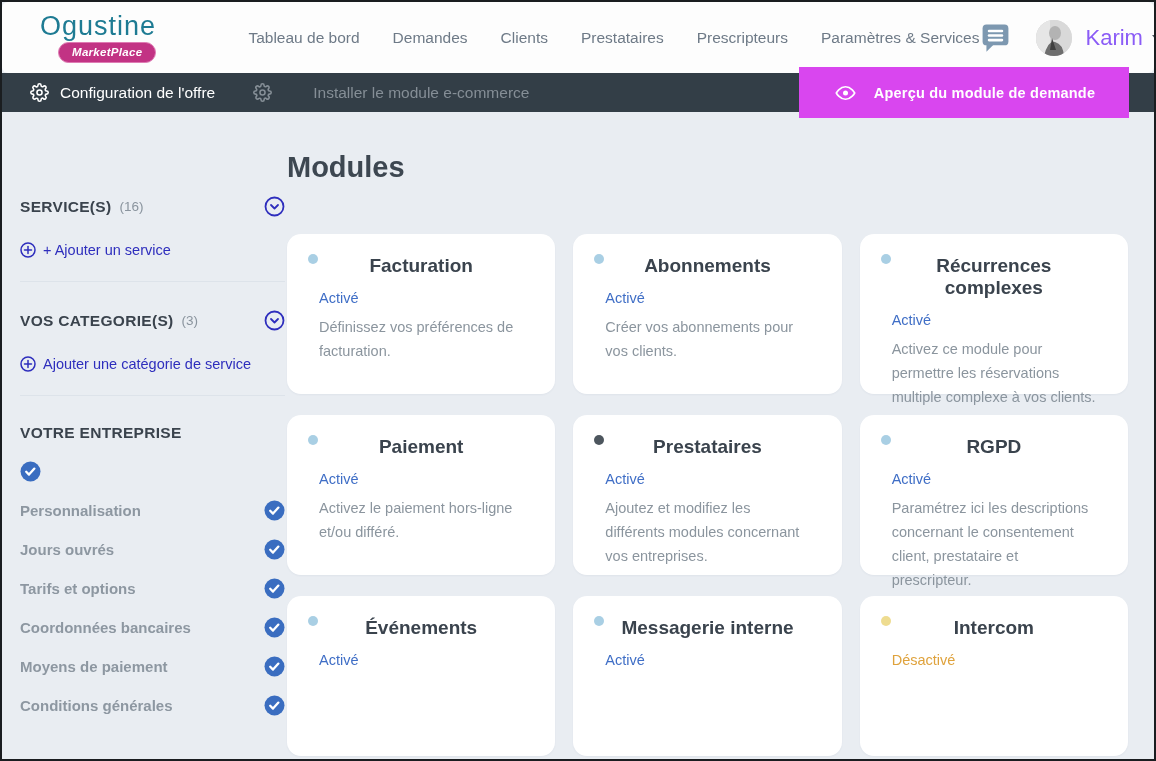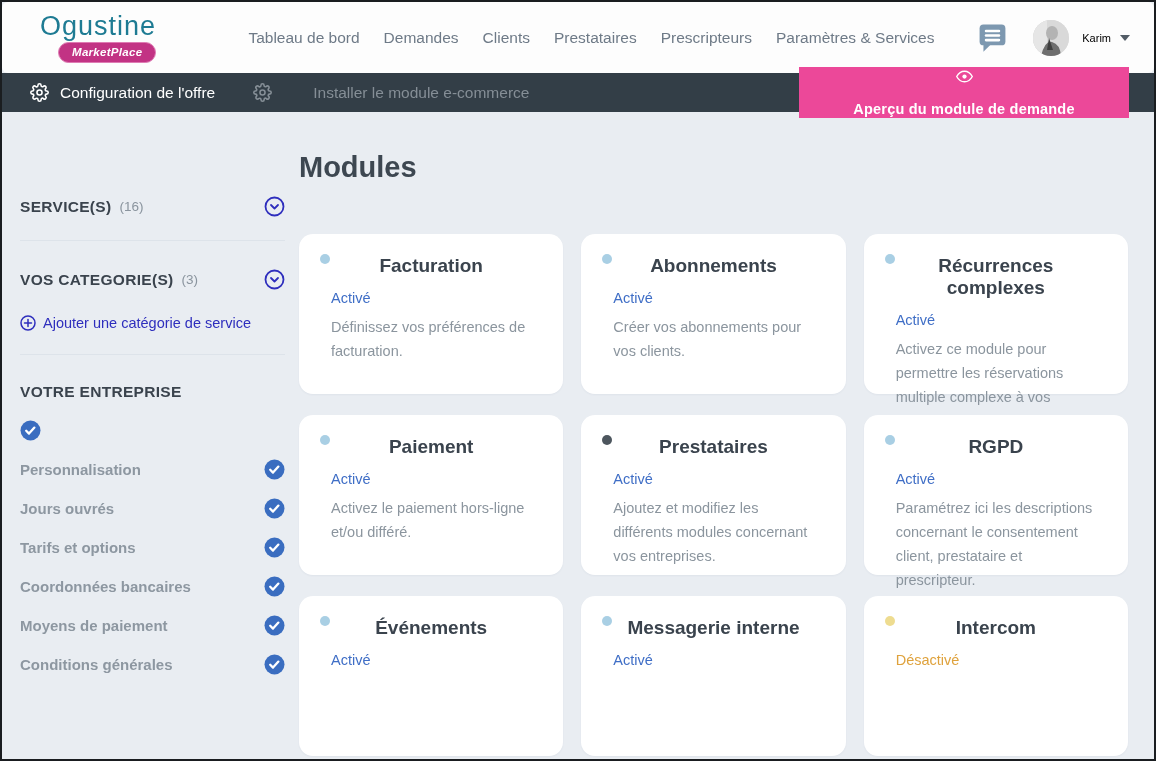--- a/index.html
+++ b/index.html
@@ -28,7 +28,7 @@
     background:#c23384; color:#fff; font-size:11.5px; font-weight:bold; font-style:italic;
     padding:3px 13px 4px; border-radius:12px; border:1px solid #de7bb3; letter-spacing:.3px;
   }
-  .main-nav { display:flex; gap:24px; margin-left:92px; }
+  .main-nav { display:flex; gap:33px; margin-left:92px; }
   .main-nav a { color:#6e7a87; font-size:15.5px; text-decoration:none; white-space:nowrap; }
   .header-right { margin-left:auto; display:flex; align-items:center; }
   .chat-btn { cursor:pointer; display:flex; margin-right:24px; }

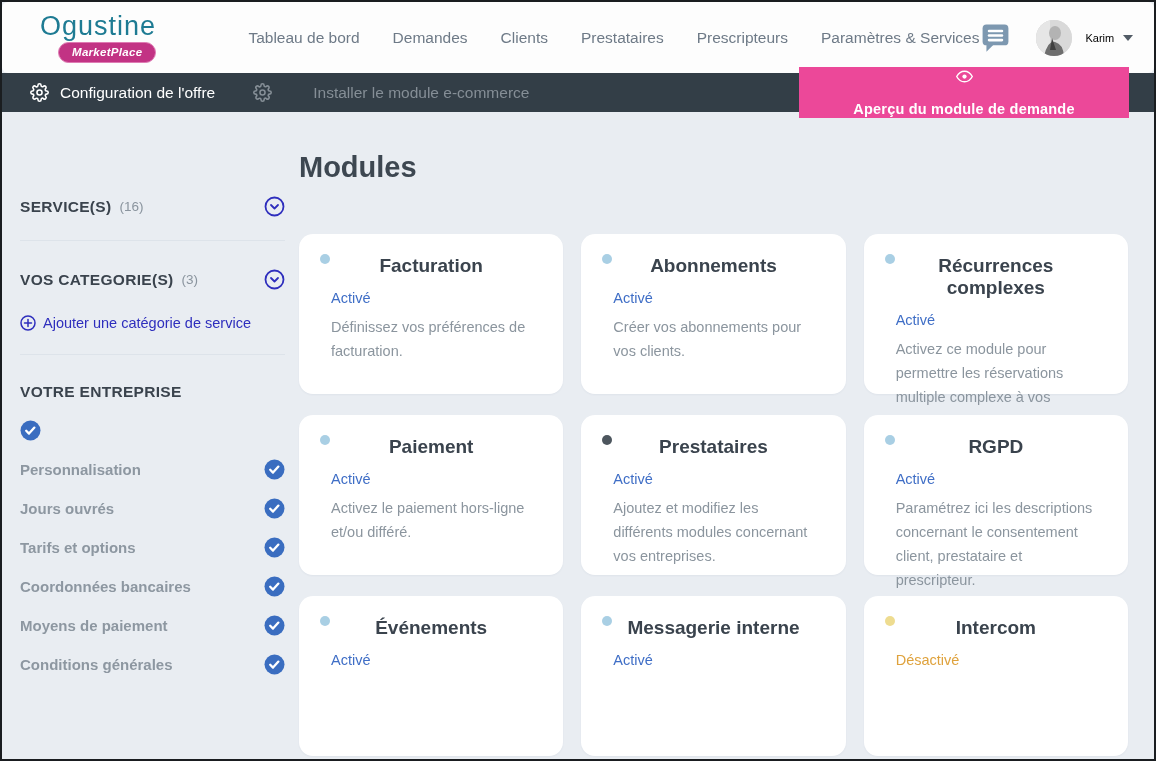--- a/index.html
+++ b/index.html
@@ -36,7 +36,7 @@
     width:36px; height:36px; border-radius:50%; overflow:hidden; flex-shrink:0;
     margin-right:13px; cursor:pointer; background:#dcdcdc;
   }
-  .user-name { color:#000000; font-size:11px; cursor:pointer; }
+  .user-name { color:#8b5cf6; font-size:22px; cursor:pointer; }
   .caret-down {
     width:0; height:0; margin-left:9px; cursor:pointer;
     border-left:5px solid transparent; border-right:5px solid transparent;

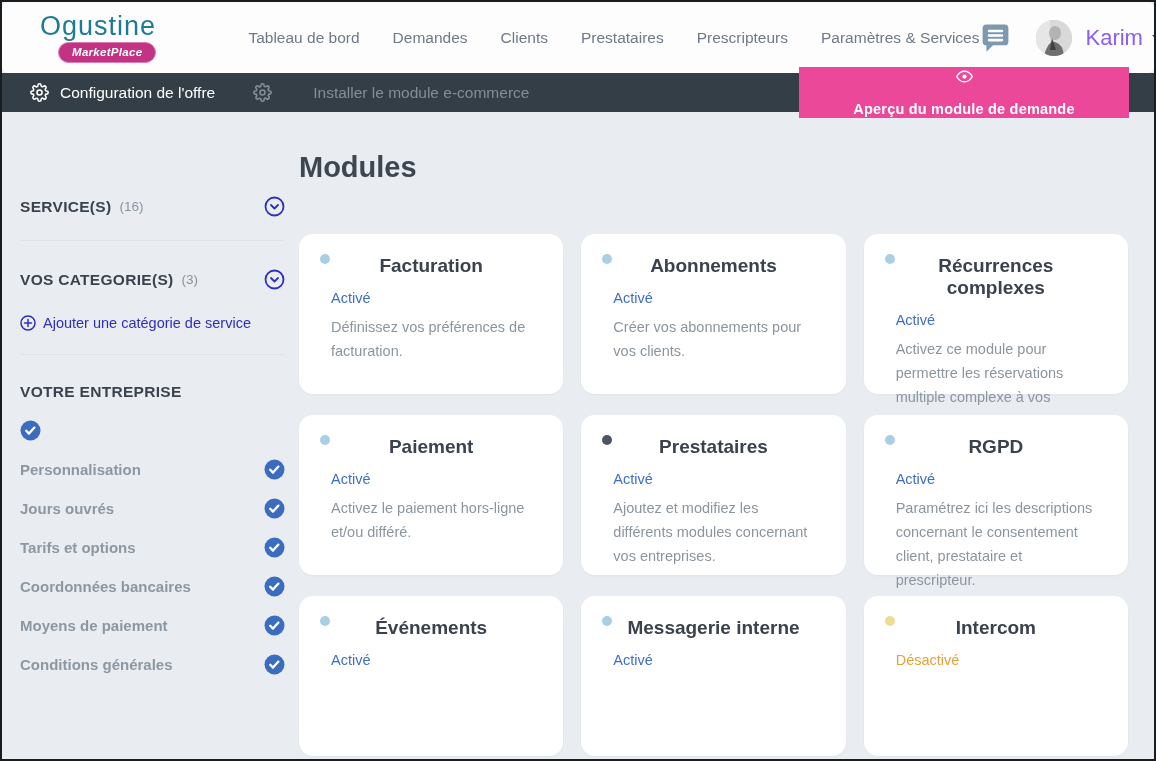--- a/index.html
+++ b/index.html
@@ -54,9 +54,9 @@
   .subnav-item span { font-size:15.5px; }
   .preview-btn {
     margin-left:auto; margin-right:25px; width:330px; height:51px;
-    background:#ec4899; border:none; cursor:pointer;
+    background:#d946ef; border:none; cursor:pointer;
     display:flex; align-items:center; justify-content:center; gap:16px;
-    color:#fff; font-family:inherit; font-size:14.5px; font-weight:bold; letter-spacing:.2px;flex-direction:column;
+    color:#fff; font-family:inherit; font-size:14.5px; font-weight:bold; letter-spacing:.2px;
   }
 
   

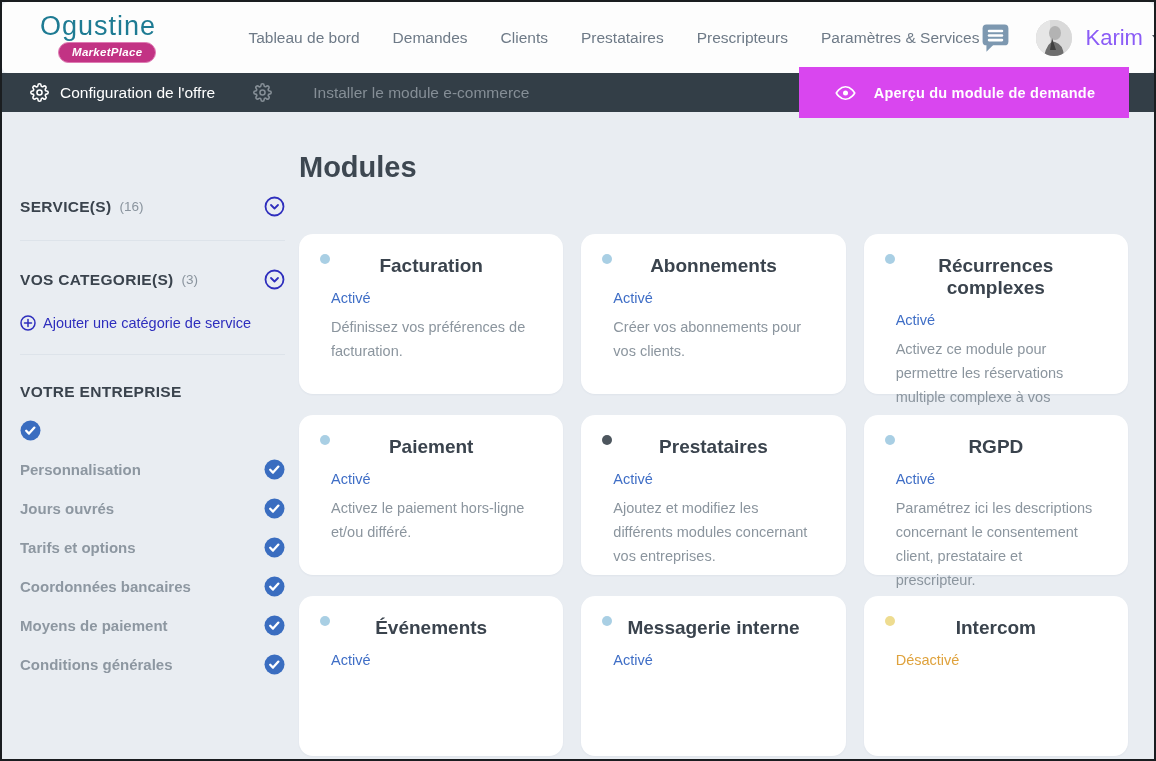--- a/index.html
+++ b/index.html
@@ -79,7 +79,7 @@
   .check-wrap { display:flex; }
 
   
-  .main-col { flex:1; padding-top:39px; margin-left:14px; }
+  .main-col { flex:1; padding-top:39px; margin-left:2px; }
   .page-title { font-size:29px; font-weight:600; color:#3d4751; margin:0 0 50px 0; }
   .grid { display:grid; grid-template-columns:repeat(3,1fr); gap:21px 18px; }
   .card {

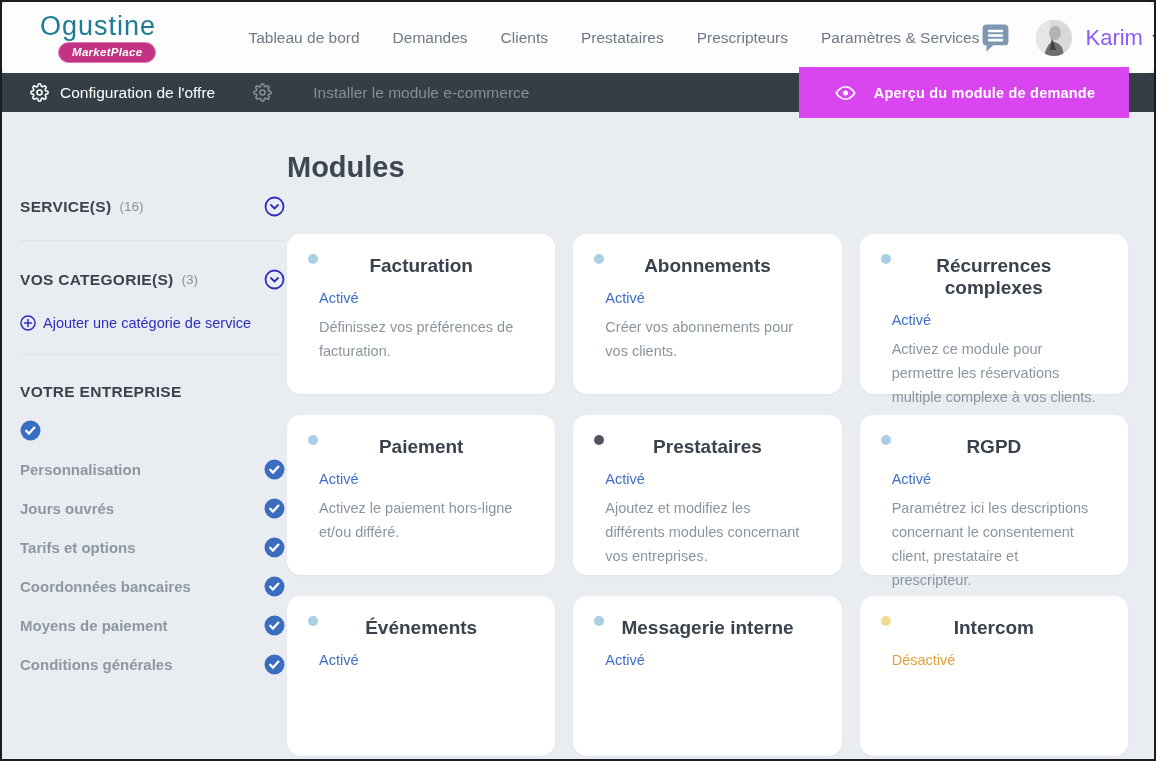--- a/index.html
+++ b/index.html
@@ -174,6 +174,14 @@
           </svg>
         </span>
       </div>
+      <a href="#" class="side-link">
+        <svg width="16" height="16" viewBox="0 0 16 16" fill="none" stroke="#2e2ebd" stroke-width="1.5" stroke-linecap="round">
+          <circle cx="8" cy="8" r="7"></circle>
+            <line x1="8" y1="4.5" x2="8" y2="11.5"></line>
+            <line x1="4.5" y1="8" x2="11.5" y2="8"></line>
+        </svg>
+        <span>+ Ajouter un service</span>
+      </a>
 
       <hr class="side-hr">
 

